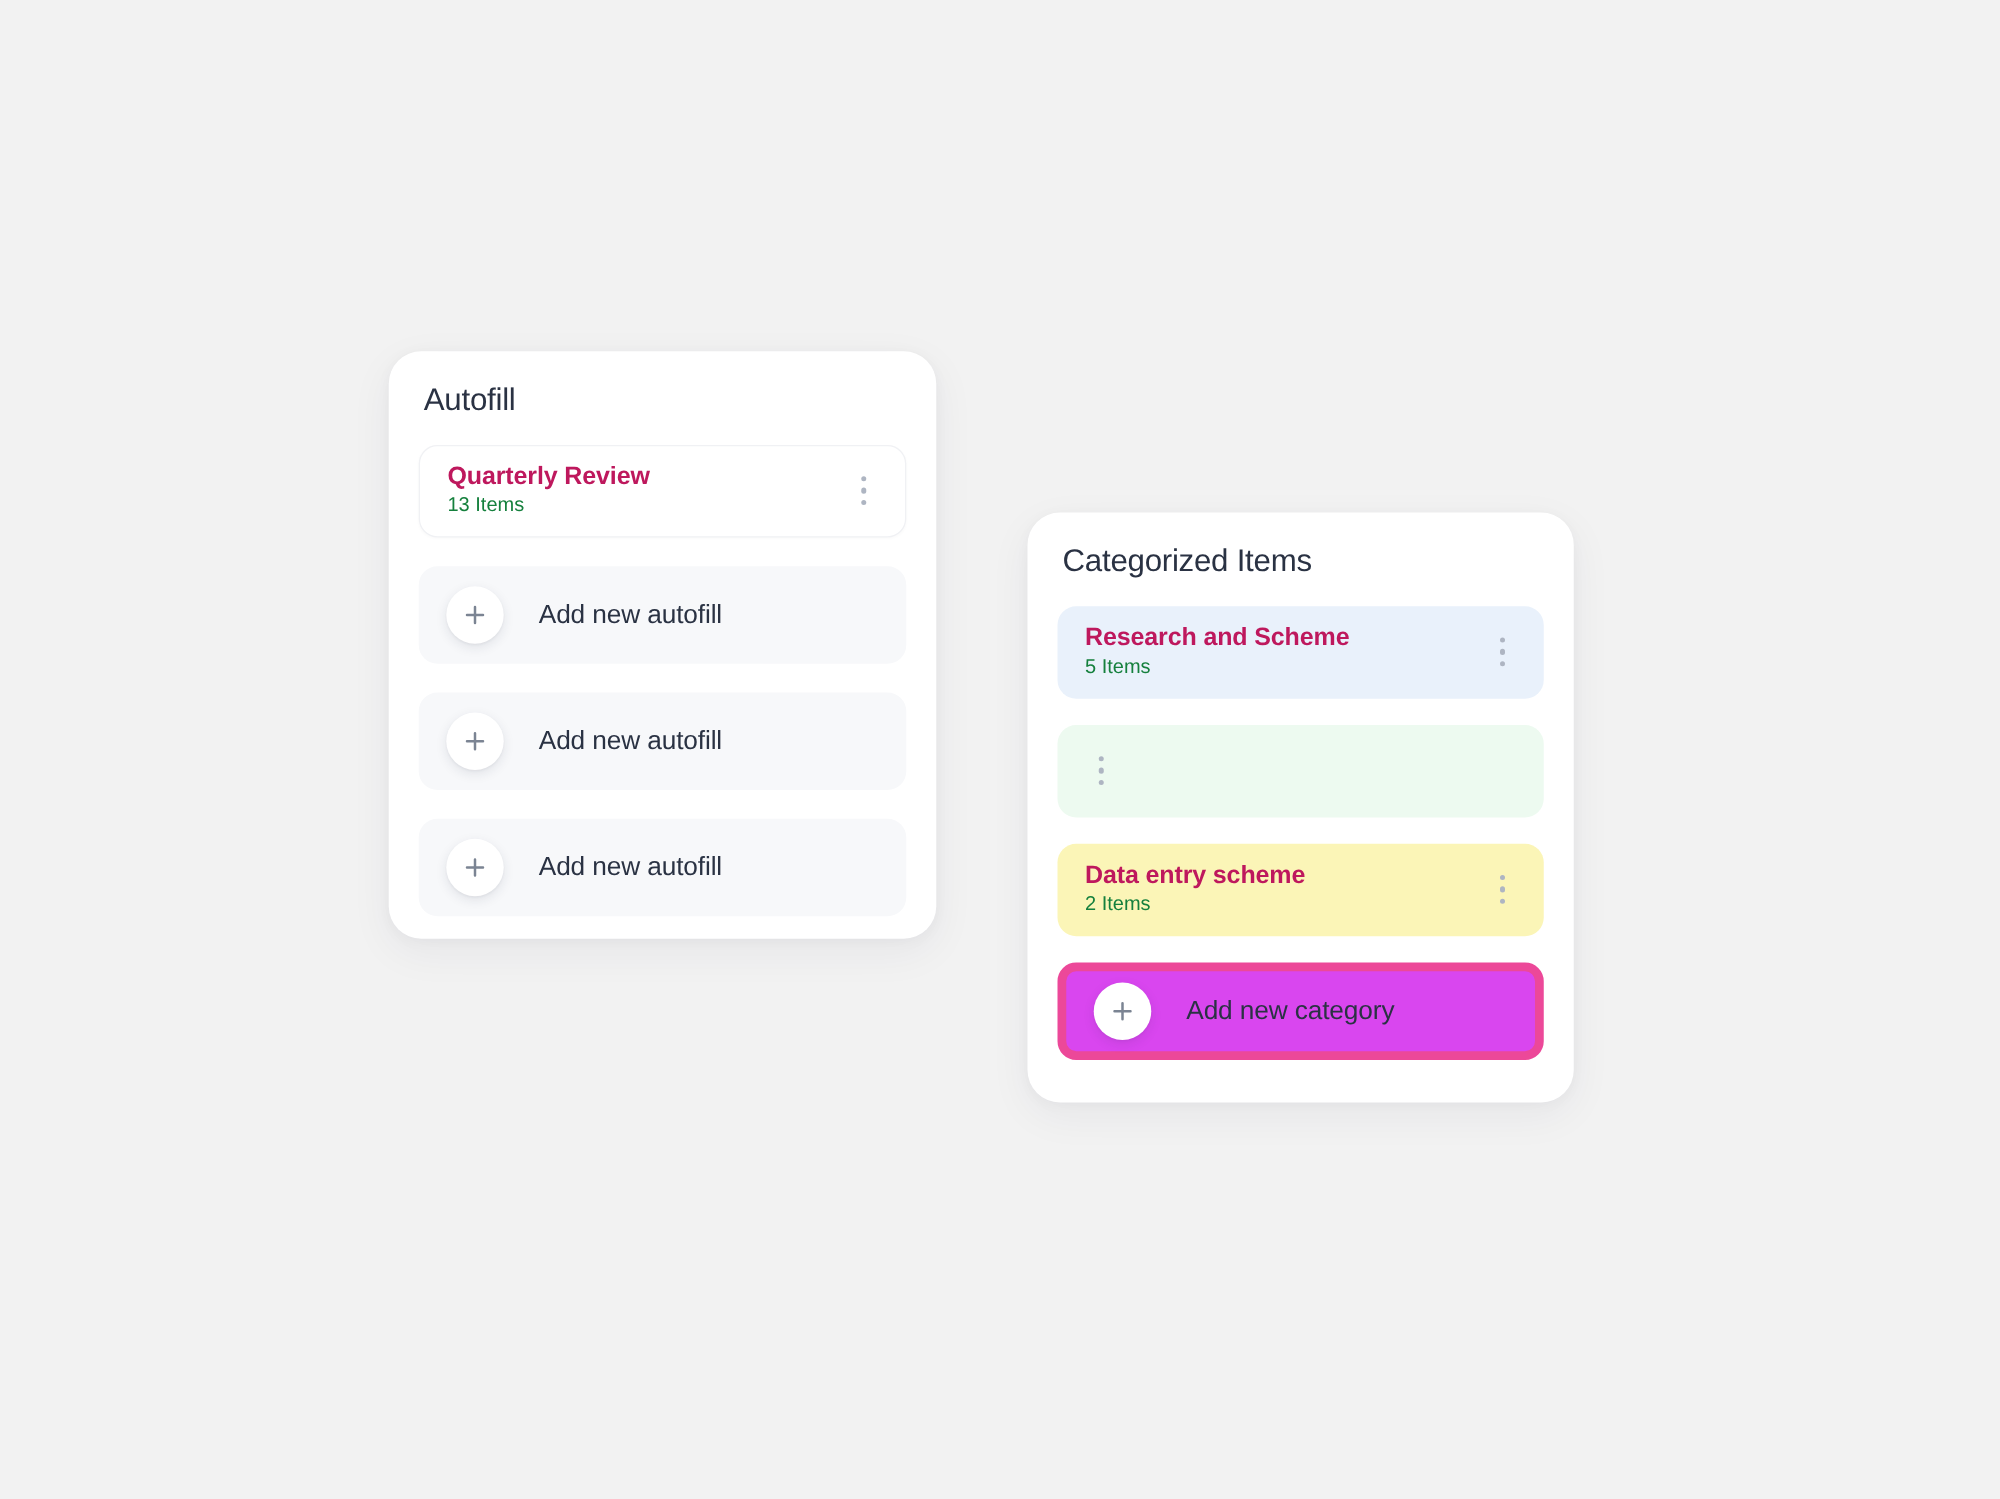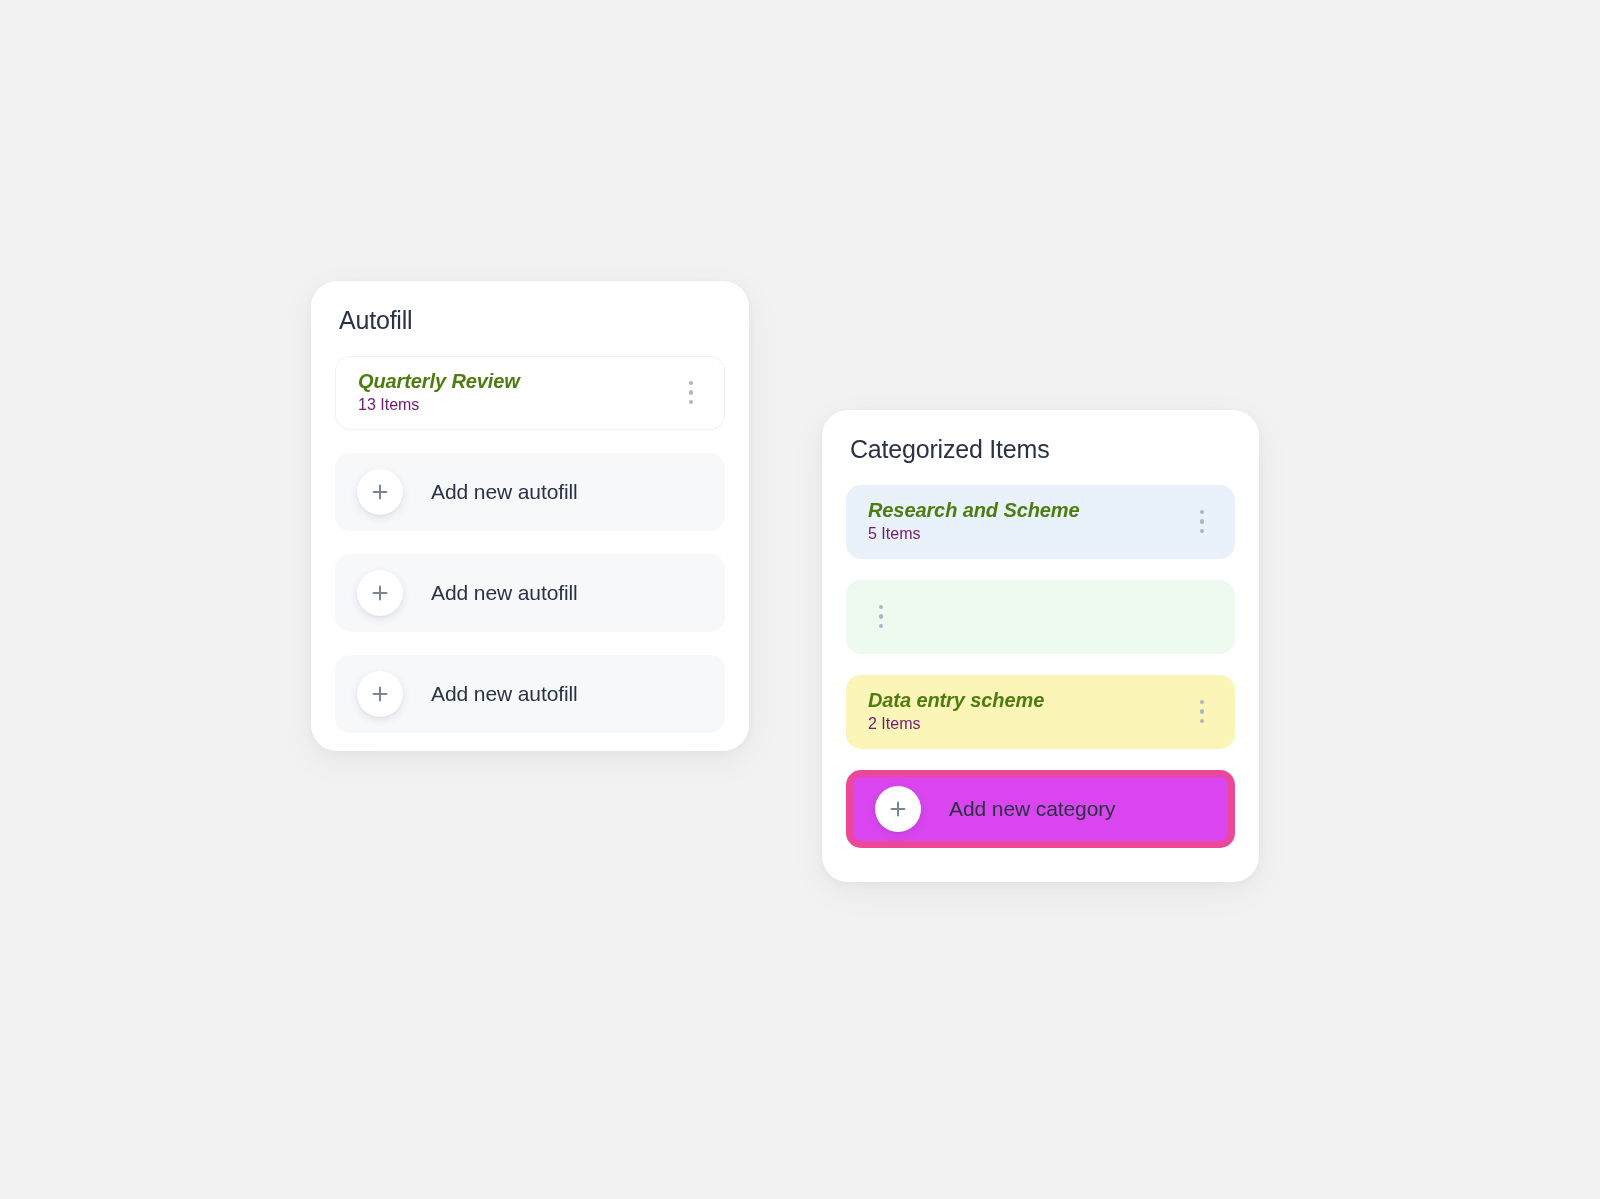--- a/index.html
+++ b/index.html
@@ -83,10 +83,9 @@
   .item-title {
     font-size: 20px;
     font-weight: 700;
-    color: #4d7c0f;
+    color: #be185d;
     line-height: 1.15;
     letter-spacing: -0.1px;
-    font-style: italic;
   }
 
   .item-sub {

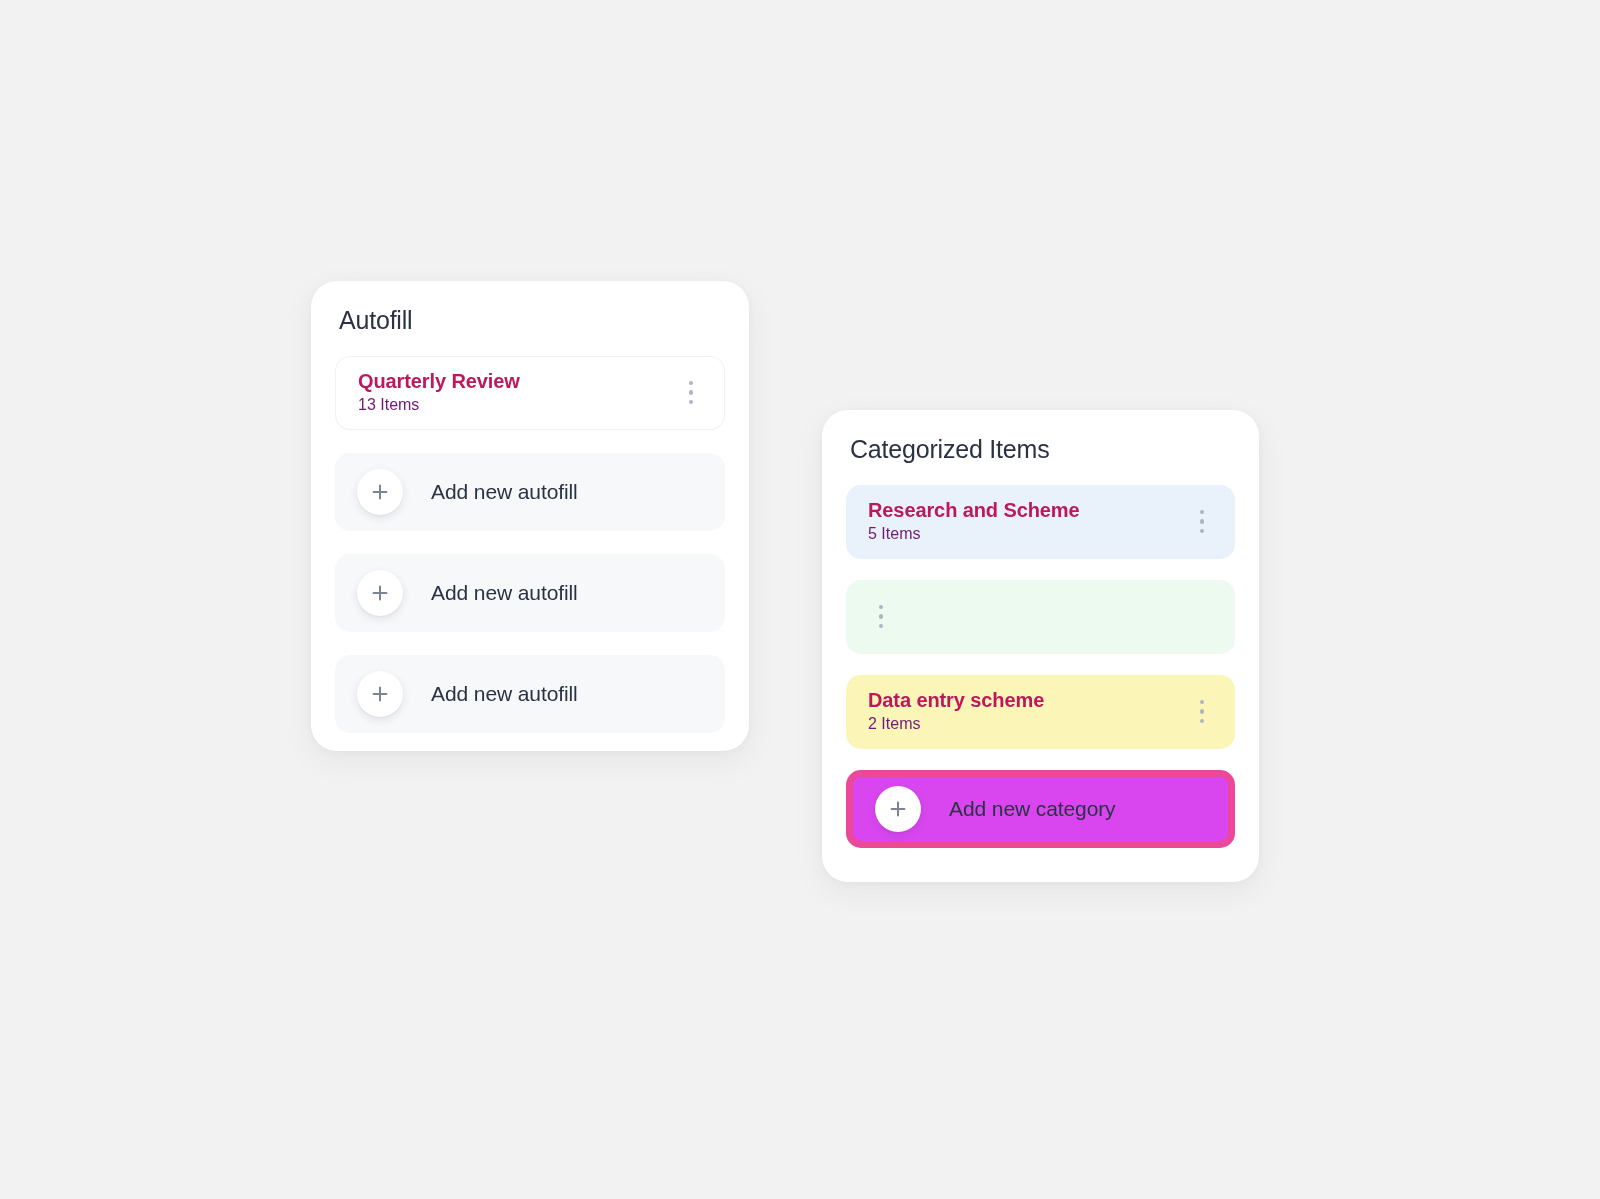--- a/index.html
+++ b/index.html
@@ -91,7 +91,7 @@
   .item-sub {
     font-size: 16px;
     font-weight: 400;
-    color: #701a75;
+    color: #15803d;
     line-height: 1.15;
   }
 

